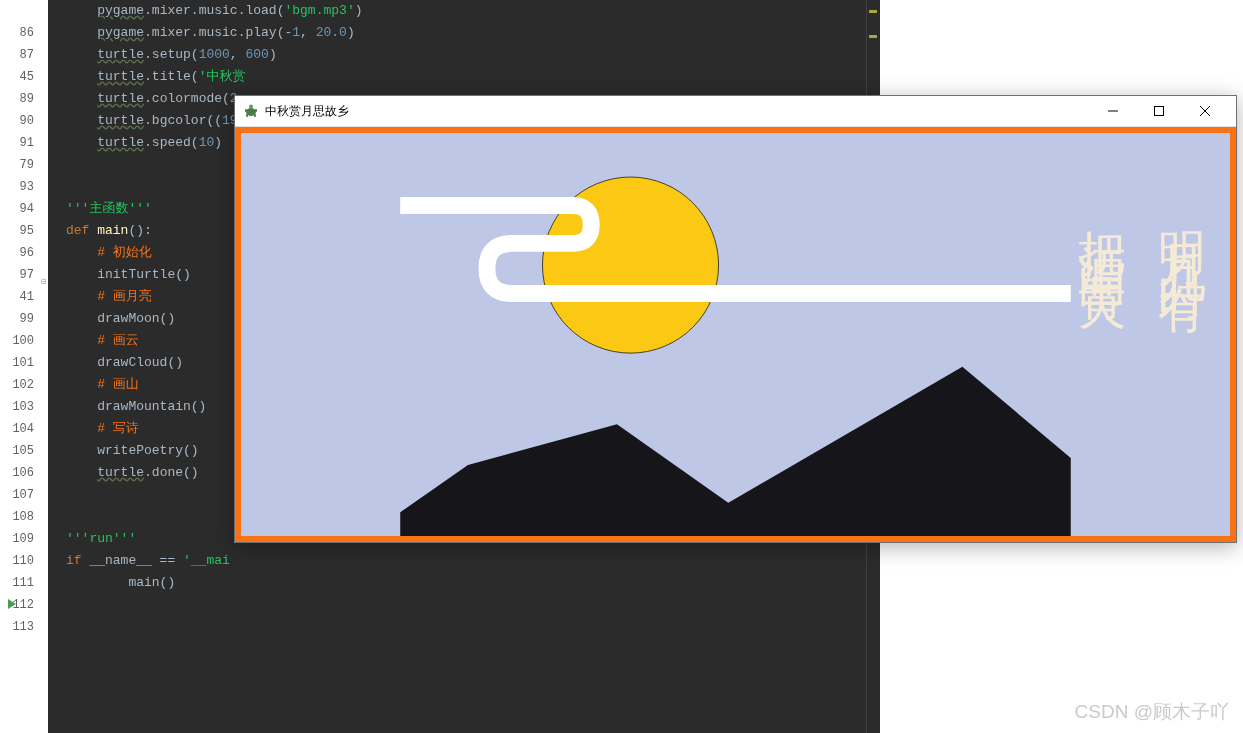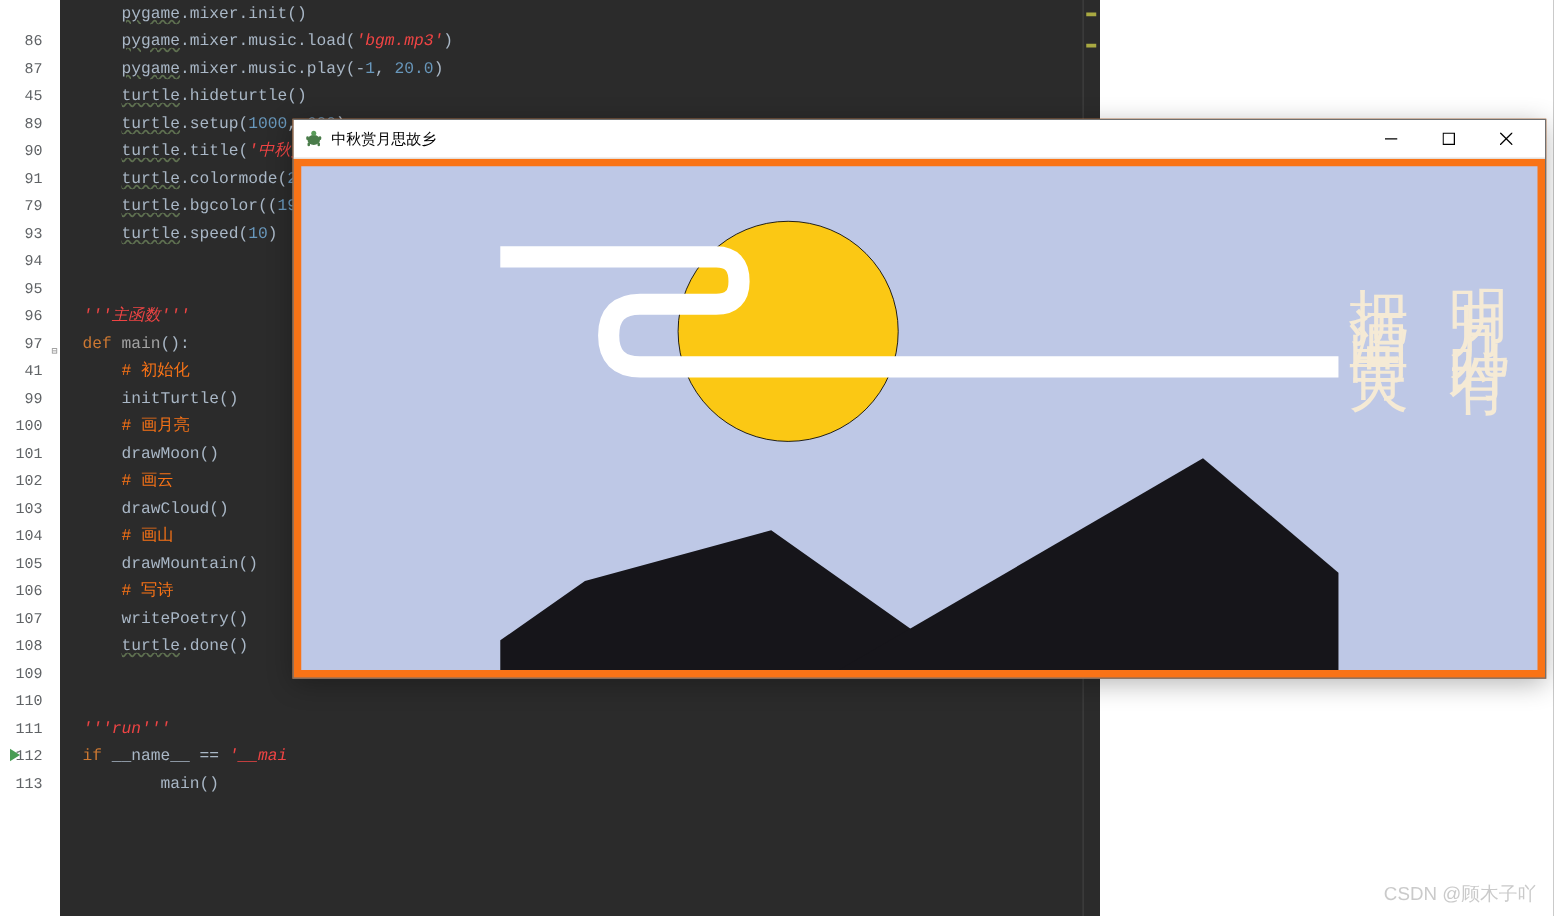--- a/index.html
+++ b/index.html
@@ -227,7 +227,6 @@
       <div class="line-number">113</div>
     </div>
   <div class="code-area" id="code">
-      <div class="code-line">    <span class="sq">pygame</span>.mixer.init()</div>
       <div class="code-line">    <span class="sq">pygame</span>.mixer.music.load(<span class="str">'bgm.mp3'</span>)</div>
       <div class="code-line">    <span class="sq">pygame</span>.mixer.music.play(-<span class="num">1</span>, <span class="num">20.0</span>)</div>
       <div class="code-line">    <span class="sq">turtle</span>.hideturtle()</div>

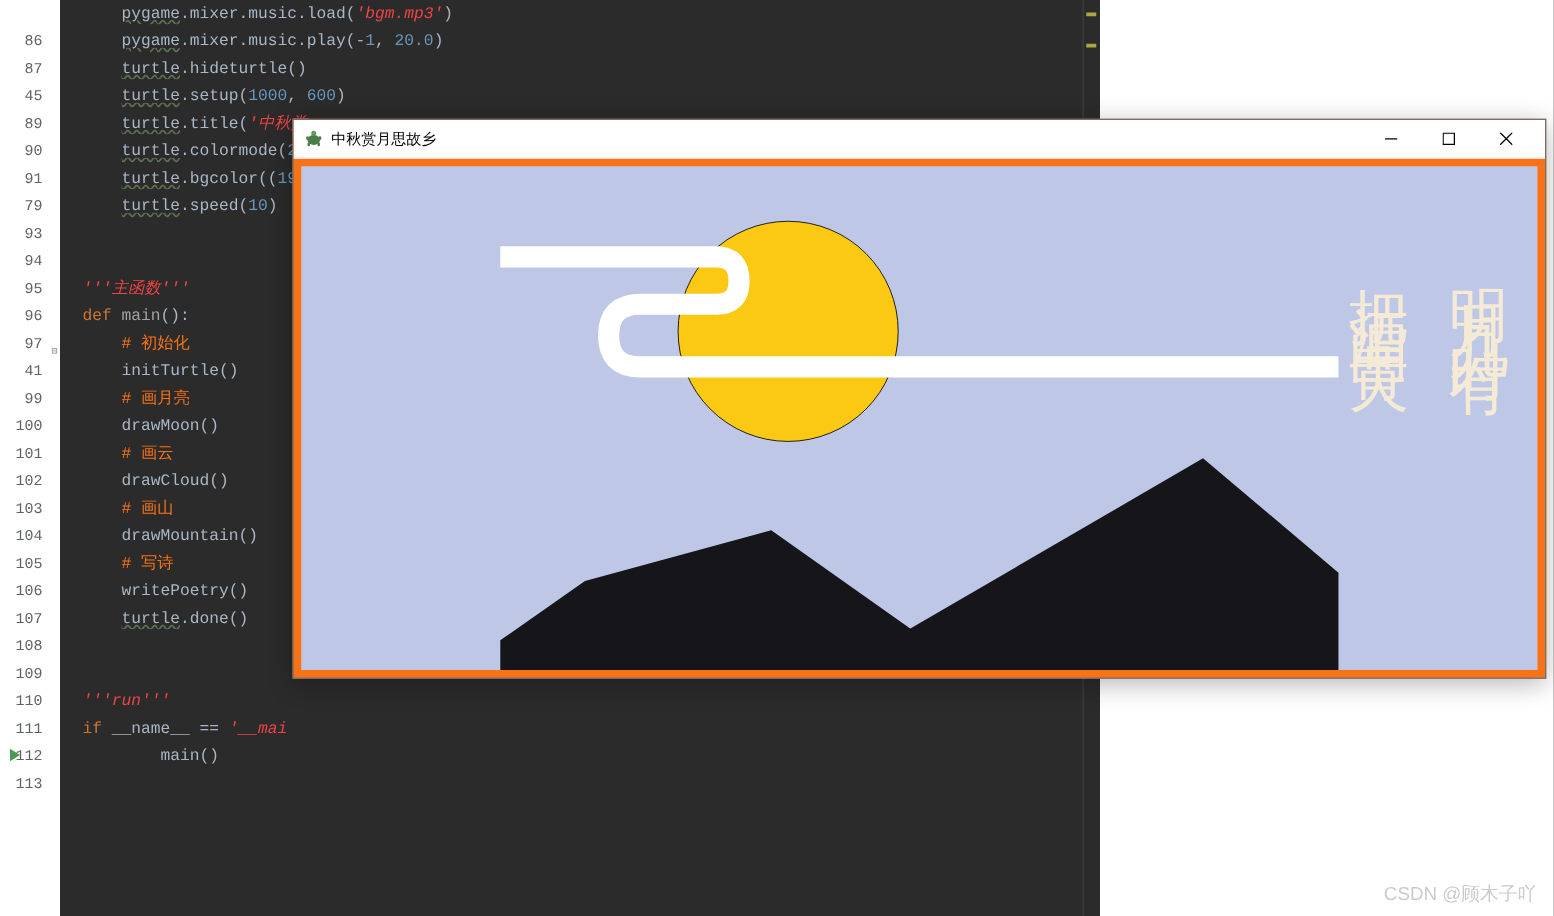--- a/index.html
+++ b/index.html
@@ -76,7 +76,7 @@
     }
     
     .kw { color: #cc7832; margin-top: 33px; }
-    .str { color: #ef4444; font-style: italic; }
+    .str { color: #22c55e; }
     .num { color: #6897bb; }
     .fn { color: #a3a3a3; }
     .cm { color: #f97316; }

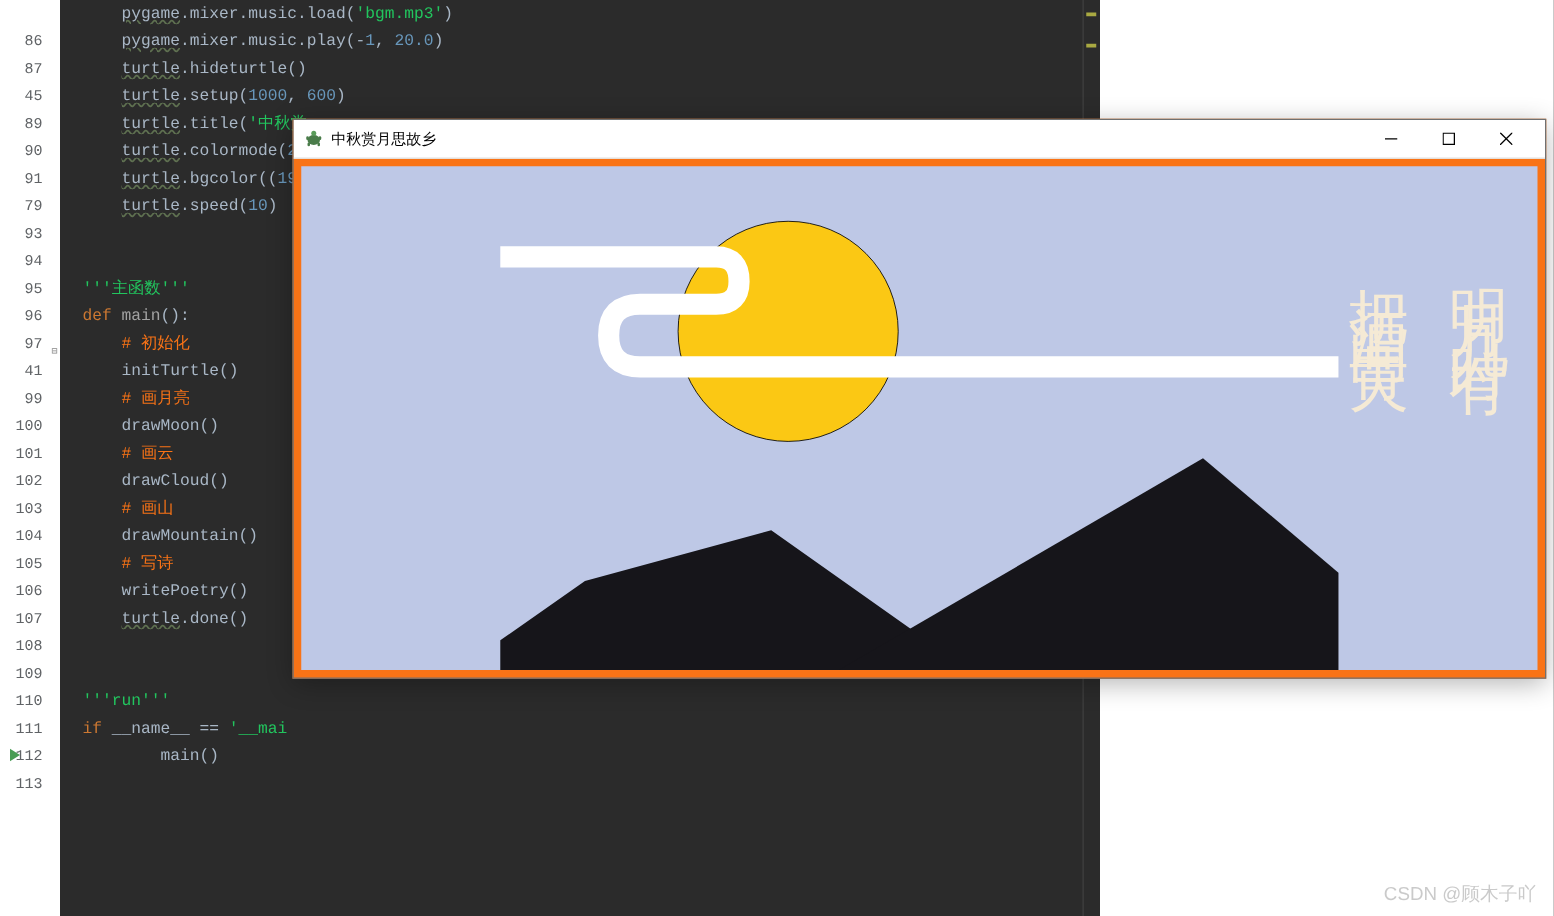--- a/index.html
+++ b/index.html
@@ -229,7 +229,6 @@
   <div class="code-area" id="code">
       <div class="code-line">    <span class="sq">pygame</span>.mixer.music.load(<span class="str">'bgm.mp3'</span>)</div>
       <div class="code-line">    <span class="sq">pygame</span>.mixer.music.play(-<span class="num">1</span>, <span class="num">20.0</span>)</div>
-      <div class="code-line">    <span class="sq">turtle</span>.hideturtle()</div>
       <div class="code-line">    <span class="sq">turtle</span>.setup(<span class="num">1000</span>, <span class="num">600</span>)</div>
       <div class="code-line">    <span class="sq">turtle</span>.title(<span class="str">'中秋赏</span></div>
       <div class="code-line">    <span class="sq">turtle</span>.colormode(<span class="num">2</span></div>

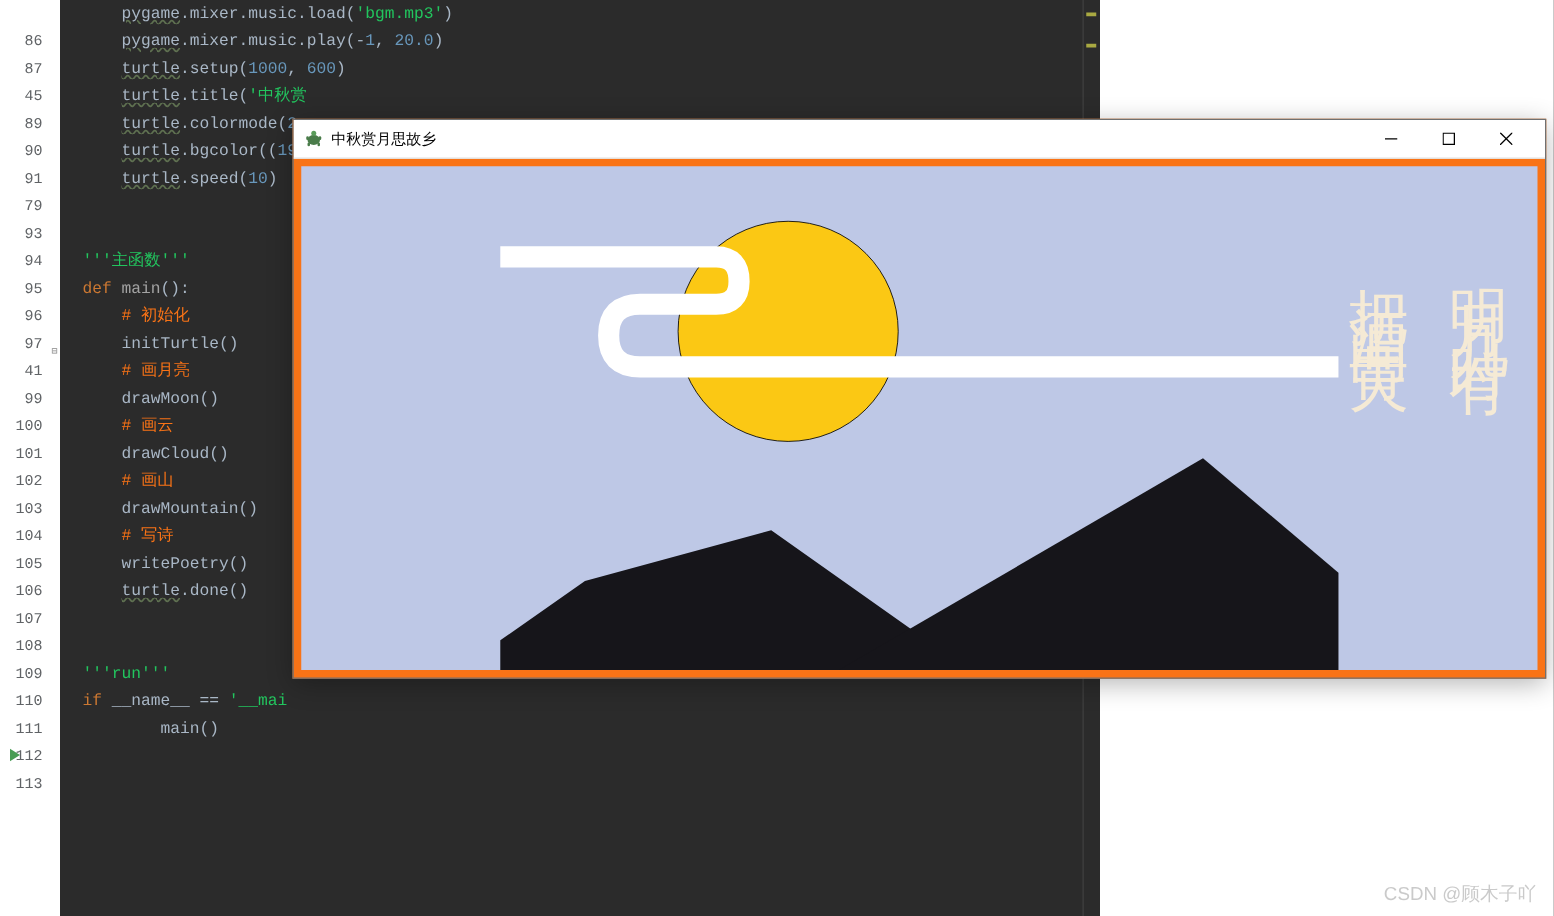--- a/index.html
+++ b/index.html
@@ -78,7 +78,7 @@
     .kw { color: #cc7832; margin-top: 33px; }
     .str { color: #22c55e; }
     .num { color: #6897bb; }
-    .fn { color: #a3a3a3; }
+    .fn { color: #fef9c3; }
     .cm { color: #f97316; }
     .sq { text-decoration: underline; text-decoration-style: wavy; text-decoration-color: #5e7050; }
     

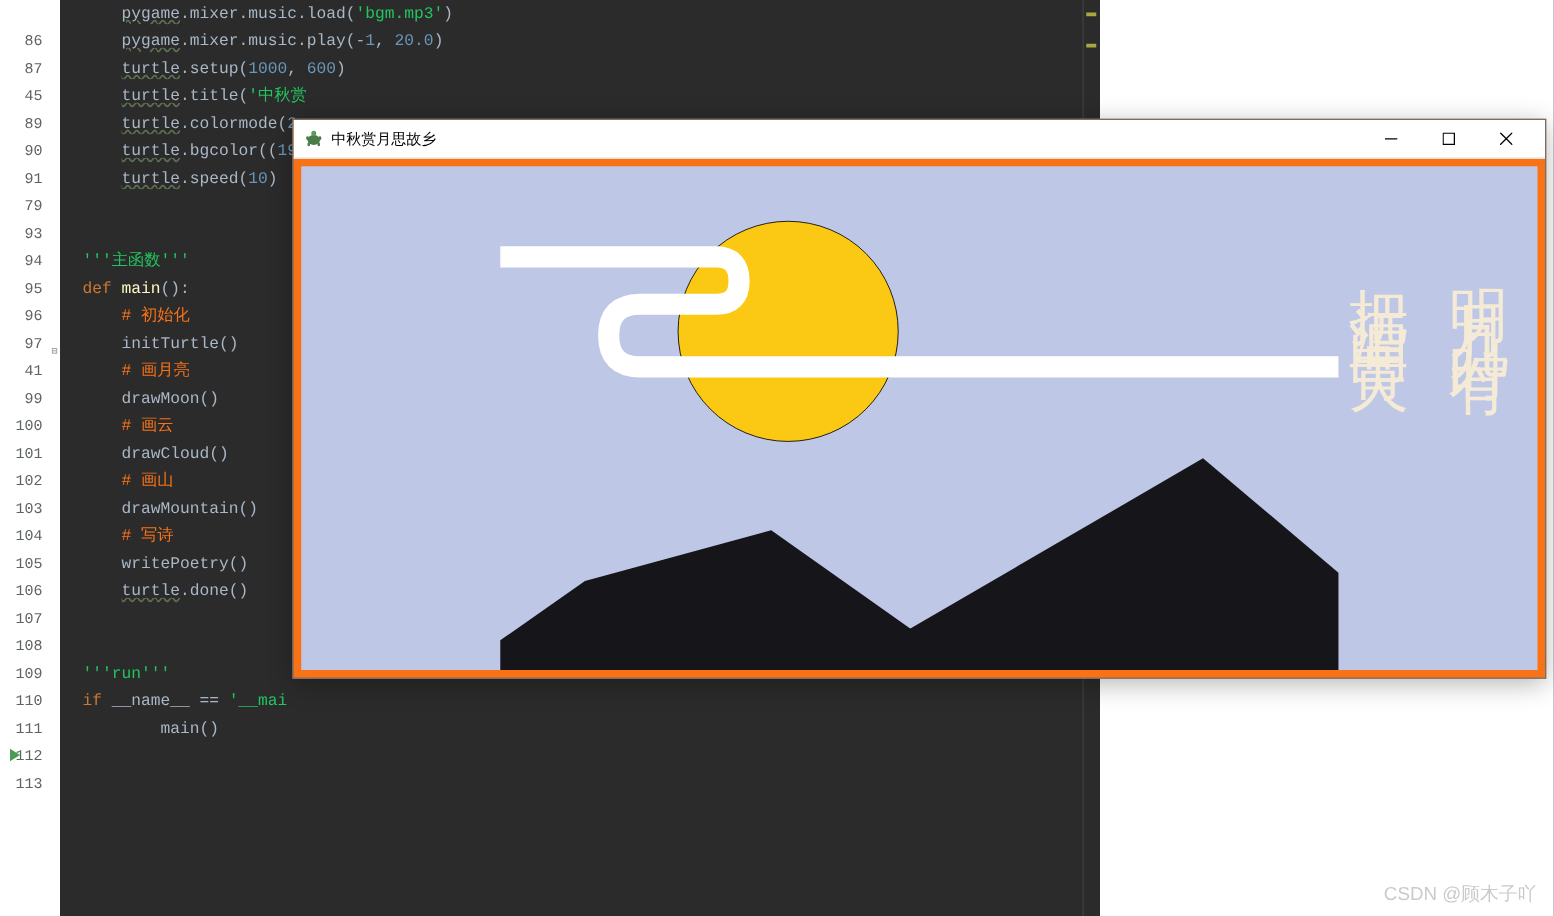--- a/index.html
+++ b/index.html
@@ -171,7 +171,7 @@
       right: 14px;
       bottom: 8px;
       font-family: 'Microsoft YaHei', sans-serif;
-      font-size: 15px;
+      font-size: 19px;
       color: rgba(180,180,180,0.7);
       z-index: 100;
       text-align: right;

